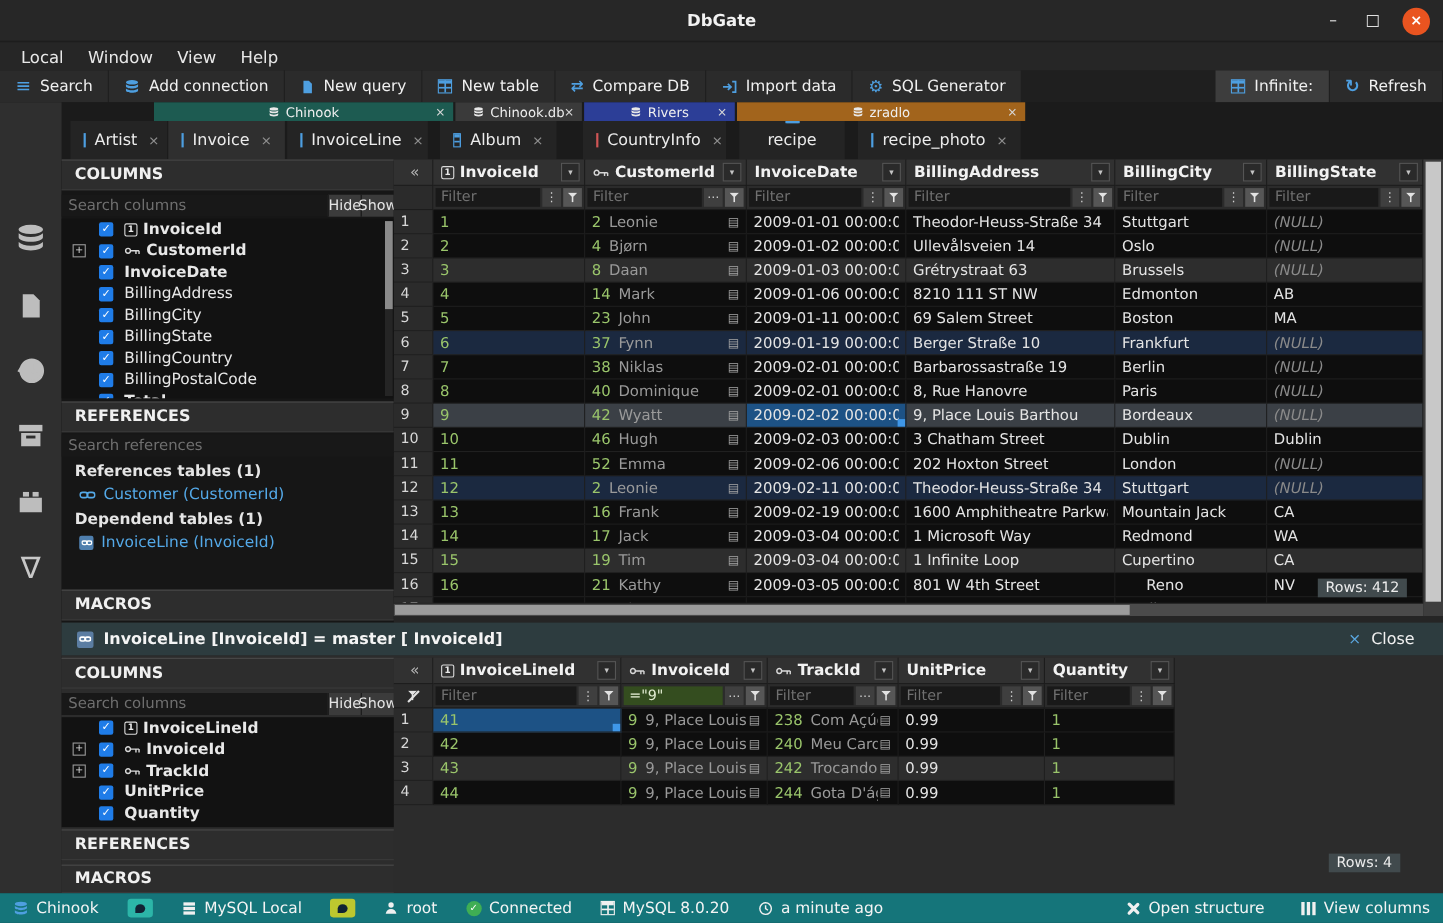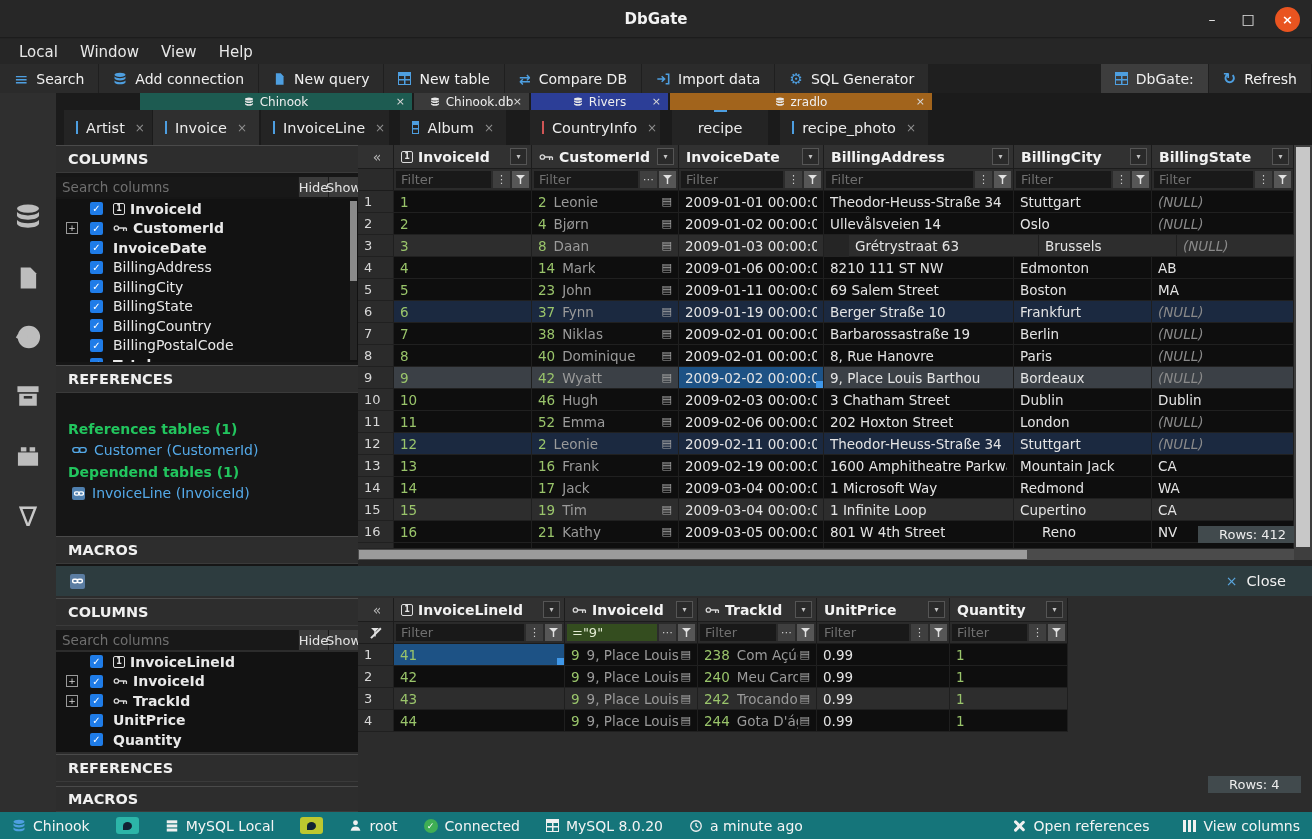--- a/index.html
+++ b/index.html
@@ -185,7 +185,7 @@
     <div id="toolbar-right">
         <div class="tb-item tb-hl">
           <span class="grid-ico tb-ico"></span>
-          <span>DbGate:</span>
+          <span>Infinite:</span>
         </div>
         <div class="tb-item">
           <span class="tb-ico" style="font-size: 16px; font-weight: bold;">↻</span>

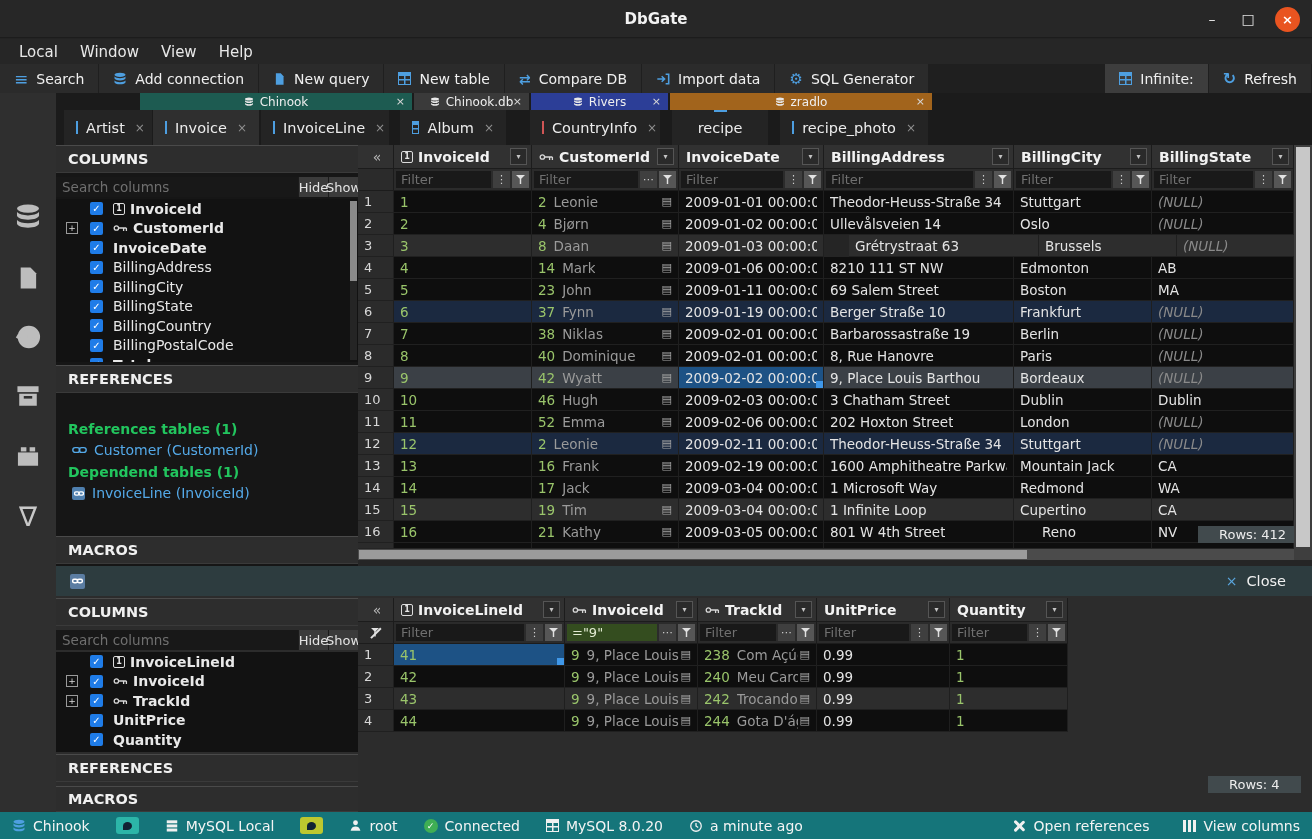--- a/index.html
+++ b/index.html
@@ -551,7 +551,7 @@
             <div class="gc bg-stripe" style="width: 145px;">
               <span style="overflow: hidden;">2009-01-03 00:00:00</span>
             </div>
-            <div class="gc bg-stripe" style="width: 190px; margin-left: 25px;">
+            <div class="gc bg-stripe" style="width: 190px;">
               <span style="overflow: hidden;">Grétrystraat 63</span>
             </div>
             <div class="gc bg-stripe" style="width: 138px;">

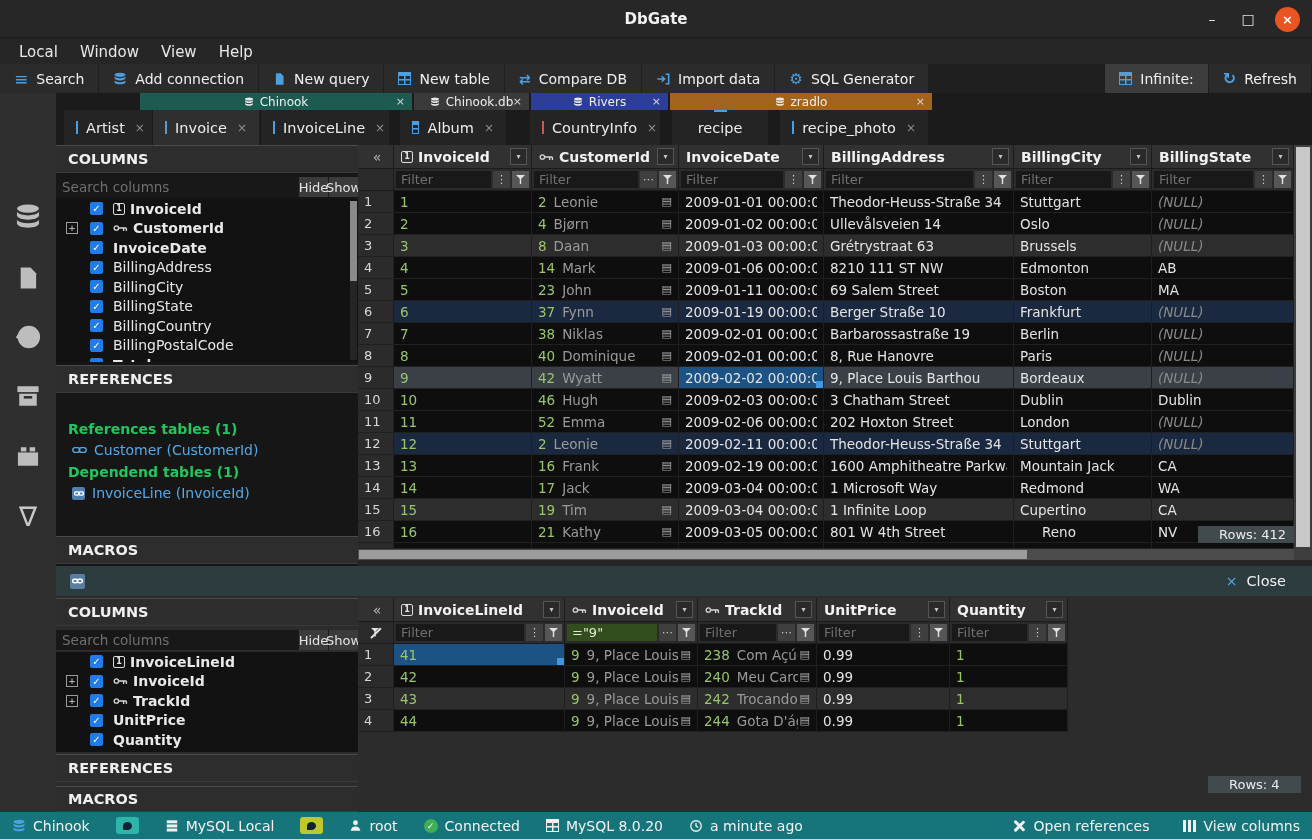--- a/index.html
+++ b/index.html
@@ -387,6 +387,9 @@
     <div class="sec-hdr" style="top:220px">
         <span>REFERENCES</span>
       </div>
+    <div class="search-row" style="top:250px">
+      <div class="search-inp">Search references</div>
+    </div>
     <div class="ref-group" style="top:276px">References tables (1)</div>
     <div class="ref-link" style="top:297px">
       <svg width="15" height="10" viewBox="0 0 15 10" fill="none" stroke="#54a9e8" stroke-width="1.4">

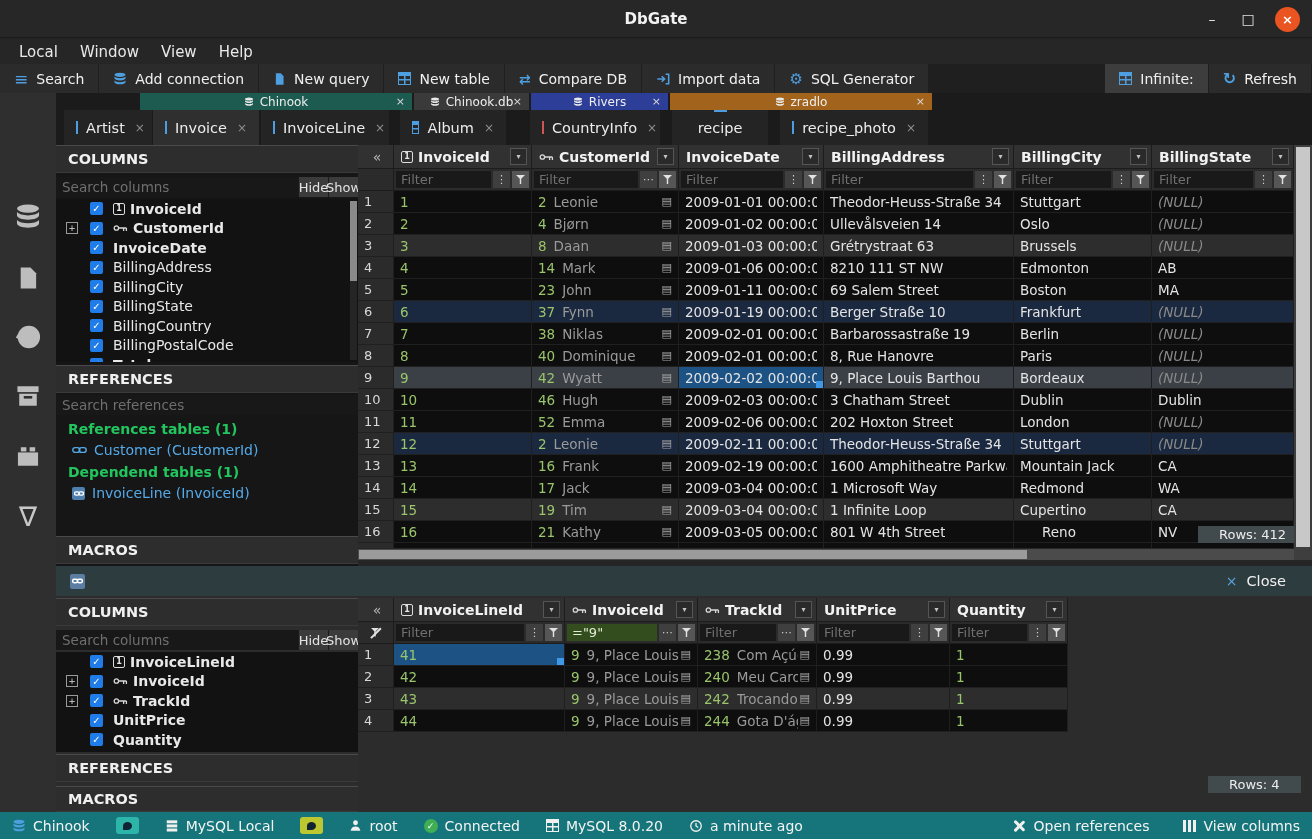--- a/index.html
+++ b/index.html
@@ -58,7 +58,7 @@
   .bold { font-weight:bold; }
   .vscroll-mini { position:absolute; right:1px; width:7px; background:#252525; }
   .vscroll-mini .thumb { position:absolute; left:0; width:7px; background:#8a8a8a; }
-  .ref-group { position:absolute; left:12px; font-weight:bold; font-size:14px; color:#22c55e; }
+  .ref-group { position:absolute; left:12px; font-weight:bold; font-size:14px; color:#e5e5e5; }
   .ref-link { position:absolute; left:16px; display:flex; align-items:center; gap:7px; font-size:14px; color:#54a9e8; }
   .link-chip { width:13px; height:13px; background:#4f7fae; border-radius:2px; display:flex; align-items:center; justify-content:center; }
 

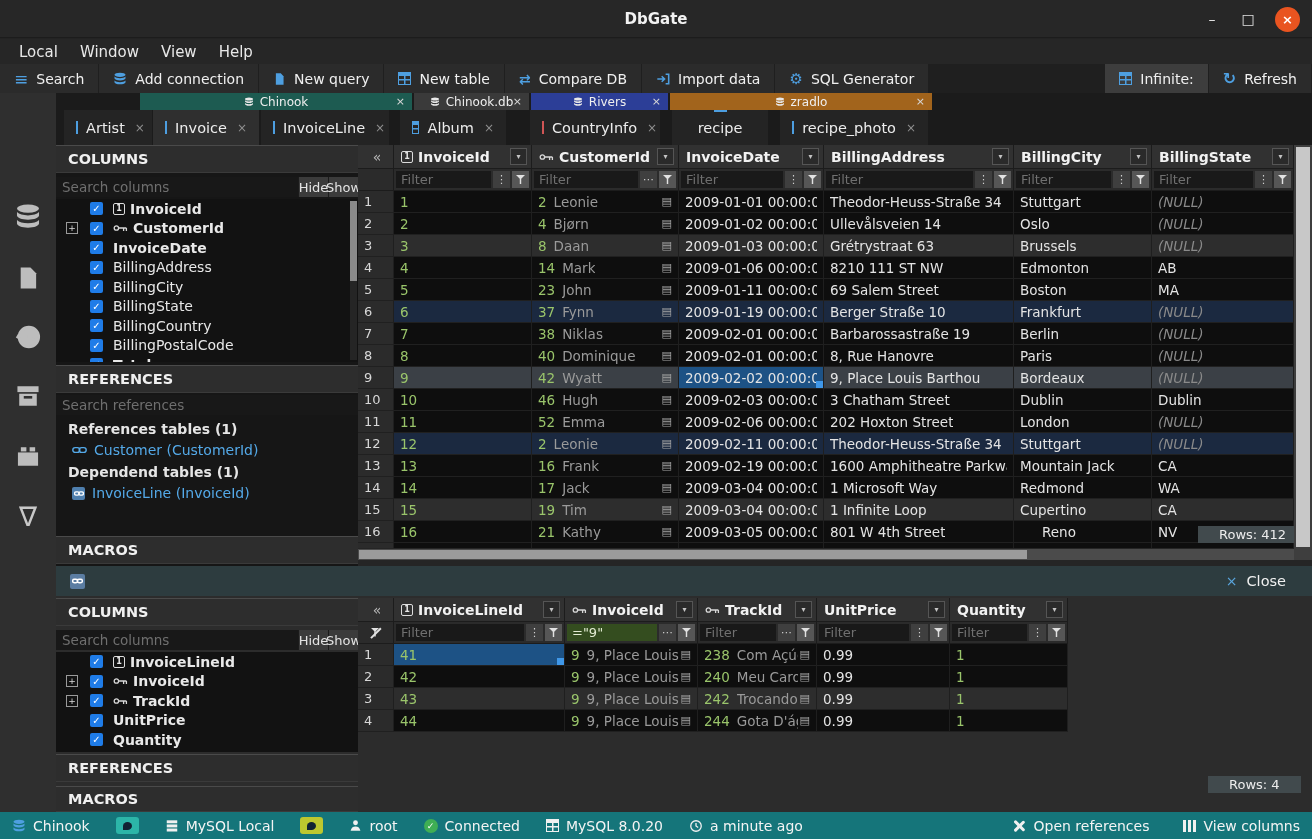--- a/index.html
+++ b/index.html
@@ -87,7 +87,7 @@
   .bg-gray { background:#3b4046; }
   .sel { background:#1d5285 !important; position:relative; }
   .sel::after { content:""; position:absolute; right:0; bottom:0; width:7px; height:7px; background:#3f97e8; }
-  .rows-badge { position:absolute; background:#414a4d; color:#ececec; font-size:13px; padding:1px 21px;text-align:center; }
+  .rows-badge { position:absolute; background:#414a4d; color:#ececec; font-size:13px; padding:1px 7px;text-align:center; }
   .hscroll { position:absolute; height:11px; background:#4b4b4b; }
   .hscroll .thumb { position:absolute; top:1px; height:9px; background:#9b9b9b; }
   .vscroll { position:absolute; width:18px; background:#3e3e3e; }

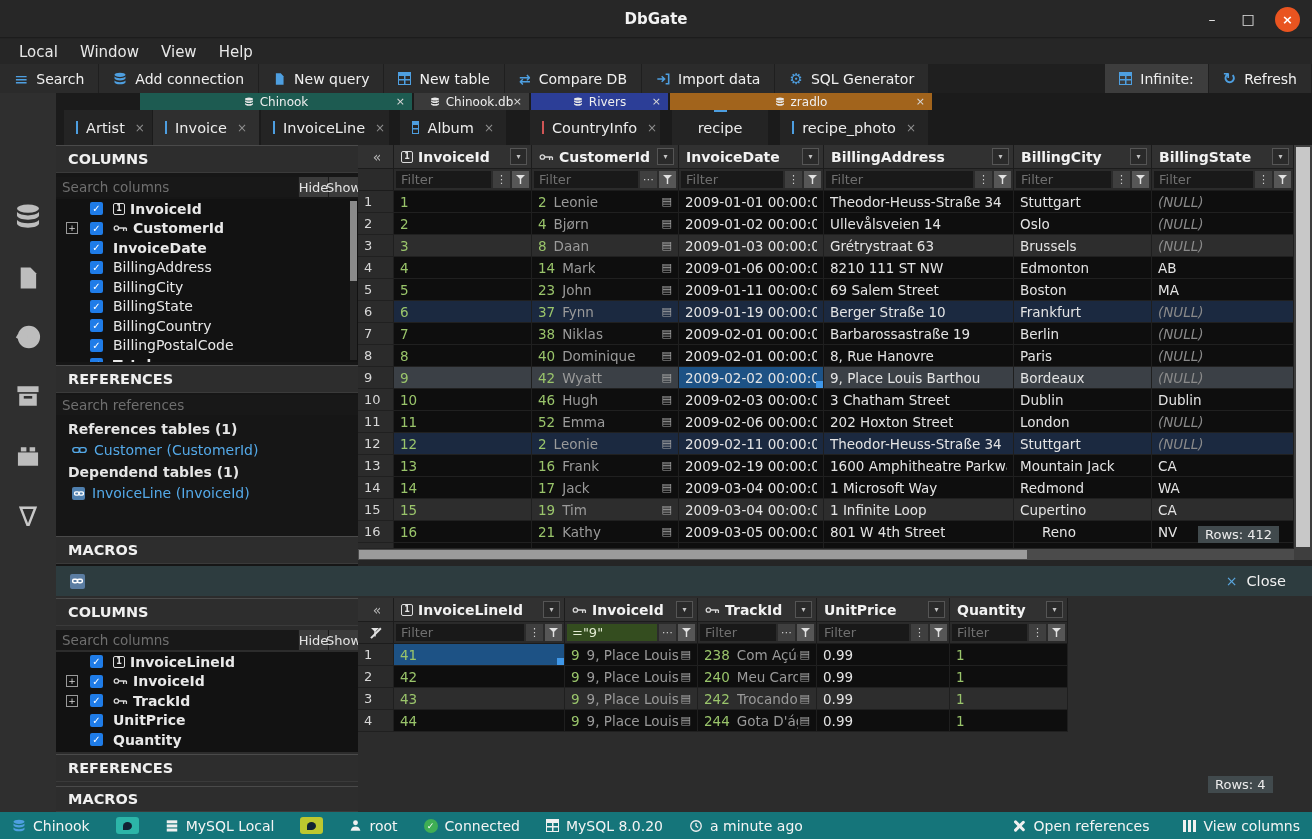--- a/index.html
+++ b/index.html
@@ -904,6 +904,7 @@
           <rect x="7.2" y="2.6" width="7" height="4.8" rx="2.4"></rect>
         </svg>
       </span>
+    <span class="lbl">InvoiceLine [InvoiceId] = master [ InvoiceId]</span>
     <span id="detail-close">
       <span class="x">×</span>
       <span>Close</span>

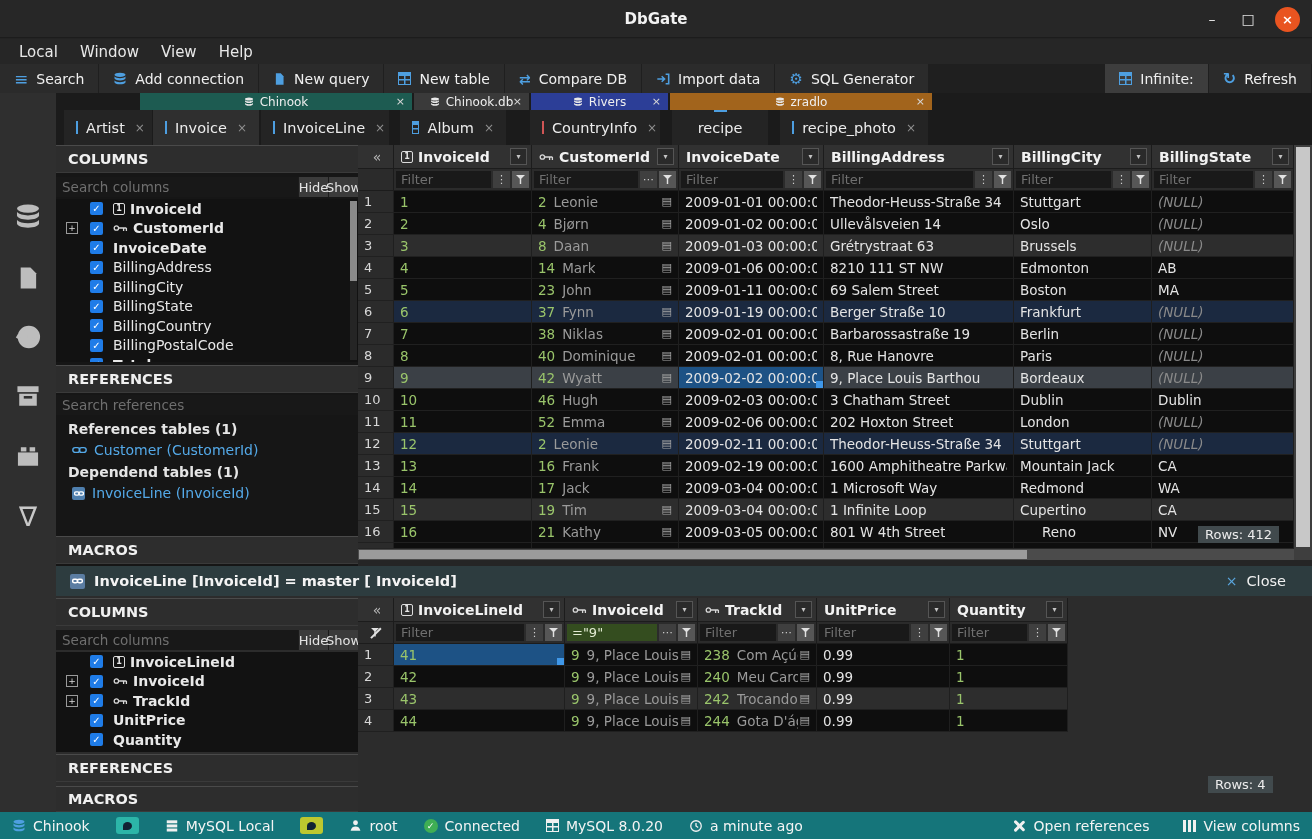--- a/index.html
+++ b/index.html
@@ -1203,7 +1203,7 @@
     <div class="sb-right" id="sb-right">
         <span class="sb-item">
           <span class="tools-x"></span>
-          <span>Open references</span>
+          <span>Open structure</span>
         </span>
         <span class="sb-item">
           <span class="cols-ico">

